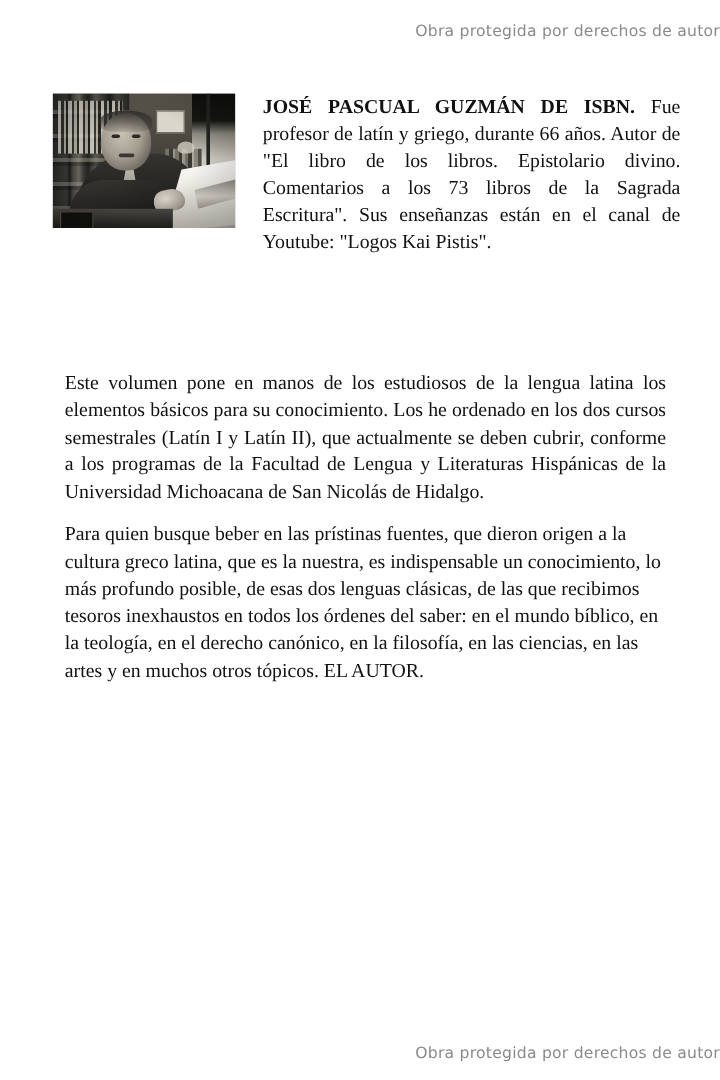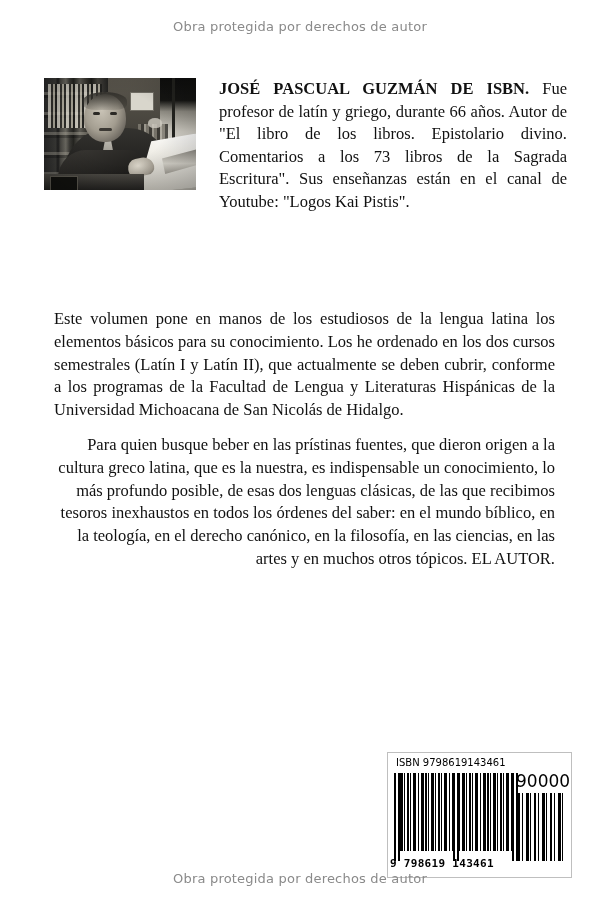--- a/index.html
+++ b/index.html
@@ -27,7 +27,7 @@
     position: absolute;
     left: 0;
     width: 600px;
-    text-align: center;
+    text-align: right;
     font-family: "DejaVu Sans", sans-serif;
     font-size: 13px;
     letter-spacing: 0.2px;

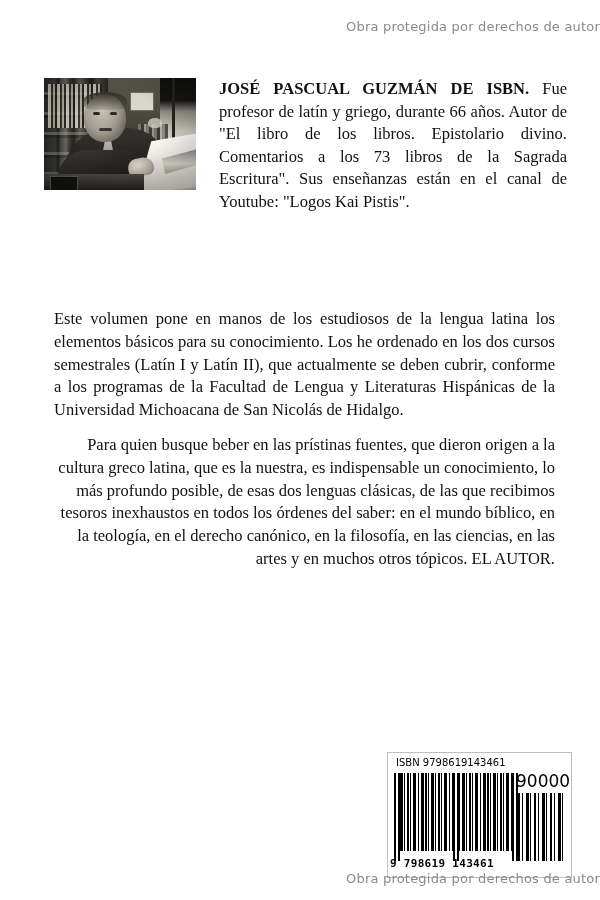--- a/index.html
+++ b/index.html
@@ -219,7 +219,7 @@
     text-align: justify;
     text-justify: inter-word;
   }
-  .body-copy p:last-child { text-align: right; }
+  .body-copy p:last-child { text-align: left; }
   .body-copy p.justify-all {
     text-align: justify;
   }

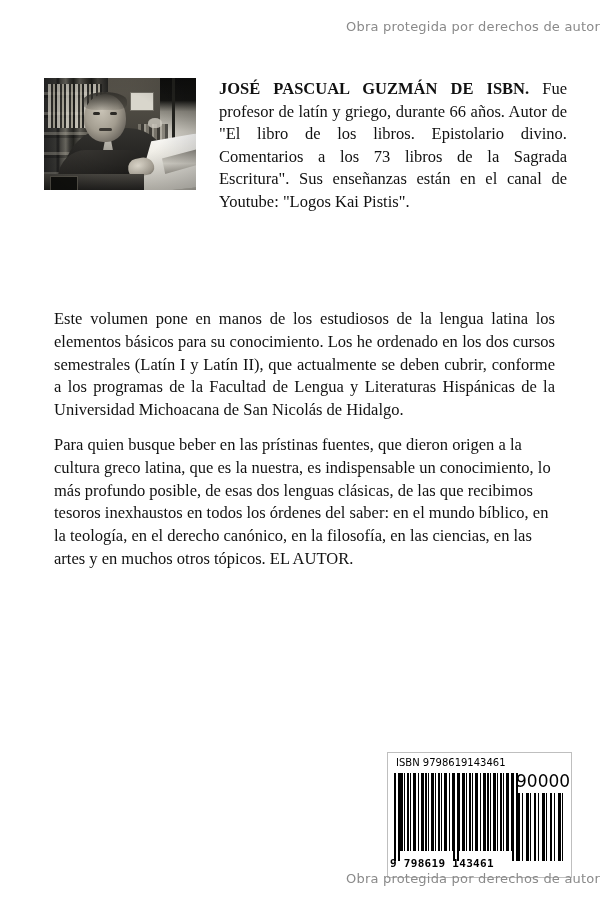--- a/index.html
+++ b/index.html
@@ -355,14 +355,6 @@
     <p>Para quien busque beber en las prístinas fuentes, que dieron origen a la cultura greco latina, que es la nuestra, es indispensable un conocimiento, lo más profundo posible, de esas dos lenguas clásicas, de las que recibimos tesoros inexhaustos en todos los órdenes del saber: en el mundo bíblico, en la teología, en el derecho canónico, en la filosofía, en las ciencias, en las artes y en muchos otros tópicos. EL AUTOR.</p>
   </div>
 
-  <div class="barcode-box">
-    <div class="isbn-label">ISBN 9798619143461</div>
-    <div class="barcode-main"></div>
-    <div class="barcode-main-guards"></div>
-    <div class="barcode-digits">9 798619 143461</div>
-    <div class="addon-price">90000</div>
-    <div class="barcode-addon"></div>
-  </div>
 
   <div class="watermark watermark-bottom">Obra protegida por derechos de autor</div>
 

